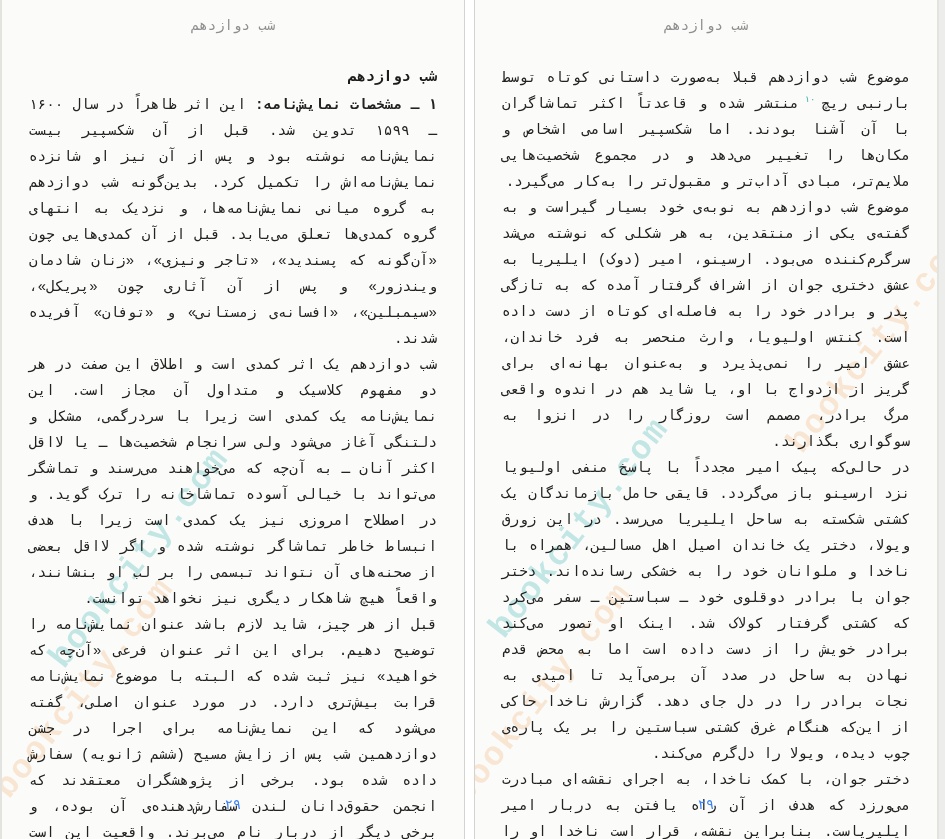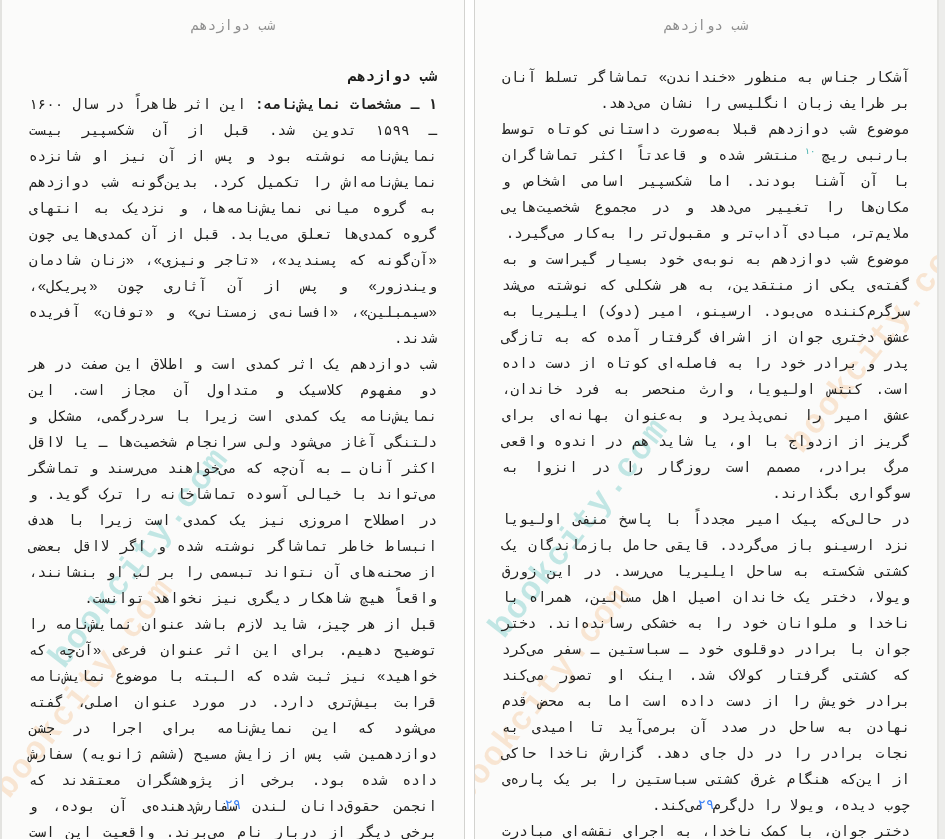--- a/index.html
+++ b/index.html
@@ -105,7 +105,6 @@
   <div class="page right">
     <div class="running-header">شب دوازدهم</div>
     <div class="content">
-      <p>آشکار جناس به منظور «خنداندن» تماشاگر تسلط آنان بر ظرایف زبان انگلیسی را نشان می‌دهد.</p>
       <p><span>موضوع شب دوازدهم قبلا به‌صورت داستانی کوتاه توسط بارنبی ریچ</span><sup class="fn">۱۰</sup><span>منتشر شده و قاعدتاً اکثر تماشاگران با آن آشنا بودند. اما شکسپیر اسامی اشخاص و مکان‌ها را تغییر می‌دهد و در مجموع شخصیت‌هایی ملایم‌تر، مبادی آداب‌تر و مقبول‌تر را به‌کار می‌گیرد.</span></p>
       <p>موضوع شب دوازدهم به نوبه‌ی خود بسیار گیراست و به گفته‌ی یکی از منتقدین، به هر شکلی که نوشته می‌شد سرگرم‌کننده می‌بود. ارسینو، امیر (دوک) ایلیریا به عشق دختری جوان از اشراف گرفتار آمده که به تازگی پدر و برادر خود را به فاصله‌ای کوتاه از دست داده است. کنتس اولیویا، وارث منحصر به فرد خاندان، عشق امیر را نمی‌پذیرد و به‌عنوان بهانه‌ای برای گریز از ازدواج با او، یا شاید هم در اندوه واقعی مرگ برادر، مصمم است روزگار را در انزوا به سوگواری بگذارند.</p>
       <p>در حالی‌که پیک امیر مجدداً با پاسخ منفی اولیویا نزد ارسینو باز می‌گردد. قایقی حامل بازماندگان یک کشتی شکسته به ساحل ایلیریا می‌رسد. در این زورق ویولا، دختر یک خاندان اصیل اهل مسالین، همراه با ناخدا و ملوانان خود را به خشکی رسانده‌اند. دختر جوان با برادر دوقلوی خود ـ سباستین ـ سفر می‌کرد که کشتی گرفتار کولاک شد. اینک او تصور می‌کند برادر خویش را از دست داده است اما به محض قدم نهادن به ساحل در صدد آن برمی‌آید تا امیدی به نجات برادر را در دل جای دهد. گزارش ناخدا حاکی از این‌که هنگام غرق کشتی سباستین را بر یک پاره‌ی چوب دیده، ویولا را دل‌گرم می‌کند.</p>

